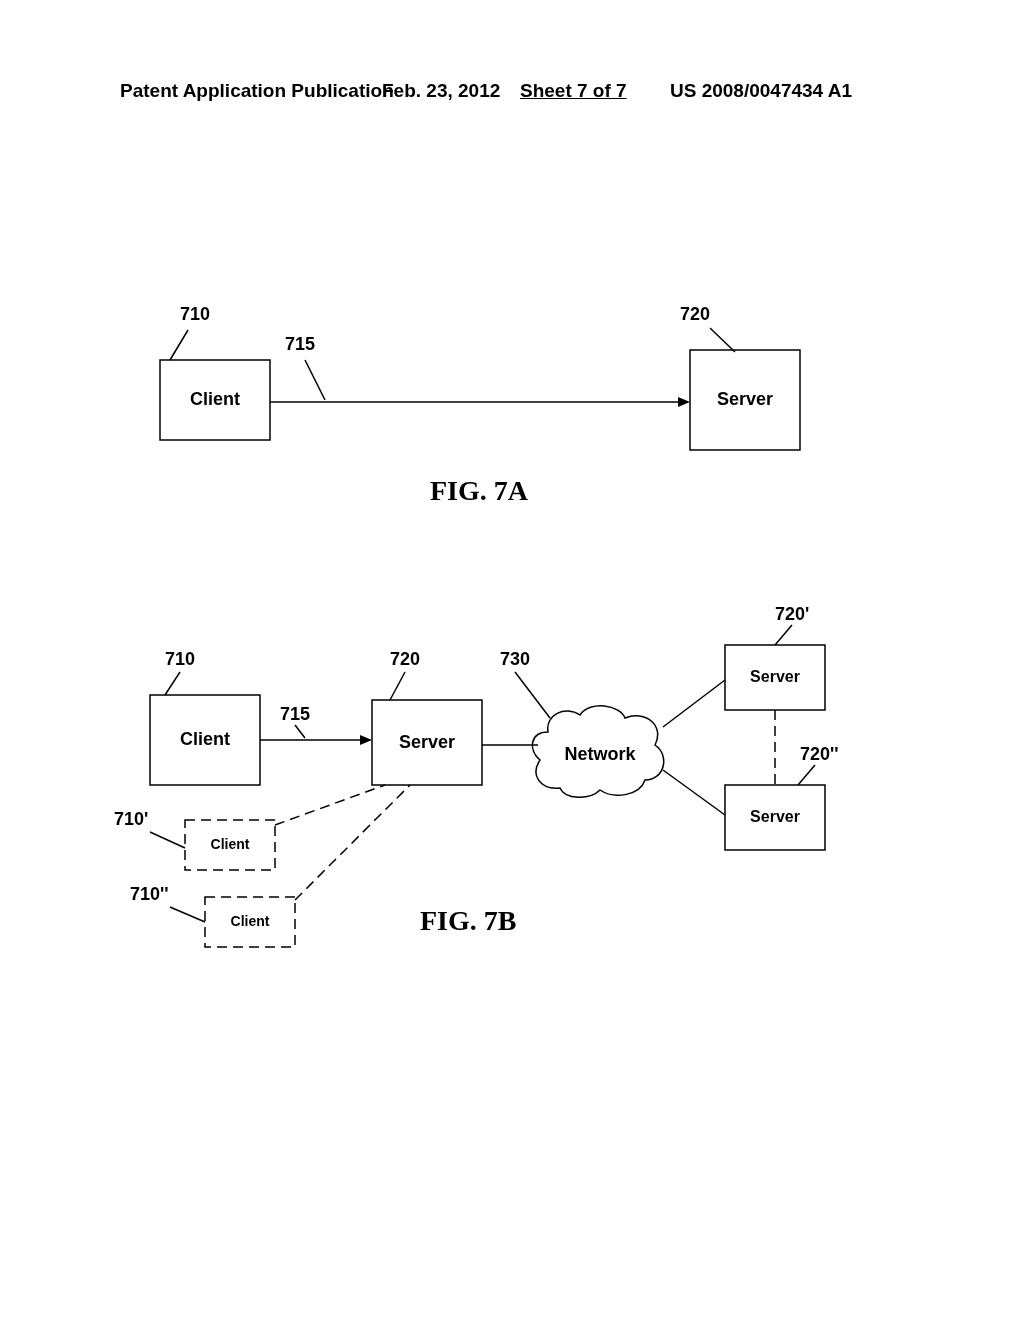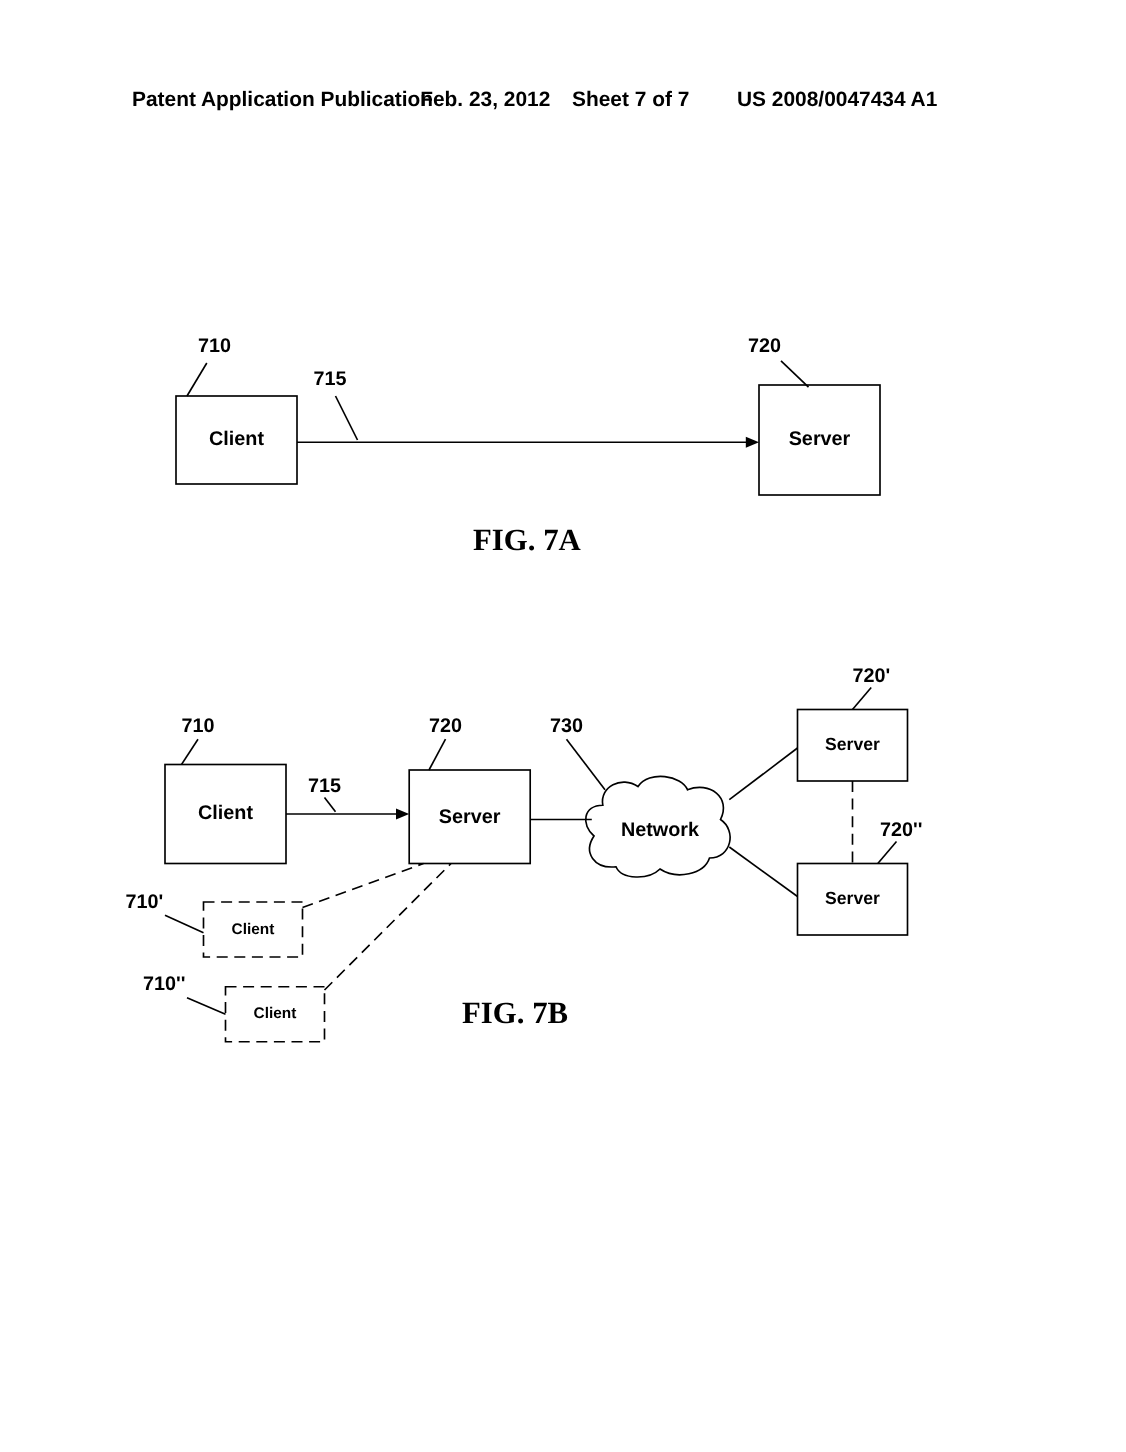--- a/index.html
+++ b/index.html
@@ -28,7 +28,7 @@
   }
   .hdr-left  { position: absolute; left: 120px; }
   .hdr-date  { position: absolute; left: 382px; }
-  .hdr-sheet { position: absolute; left: 520px; }
+  .hdr-sheet { position: absolute; left: 520px; text-decoration: underline; }
   .hdr-pub   { position: absolute; left: 670px; }
 
   

